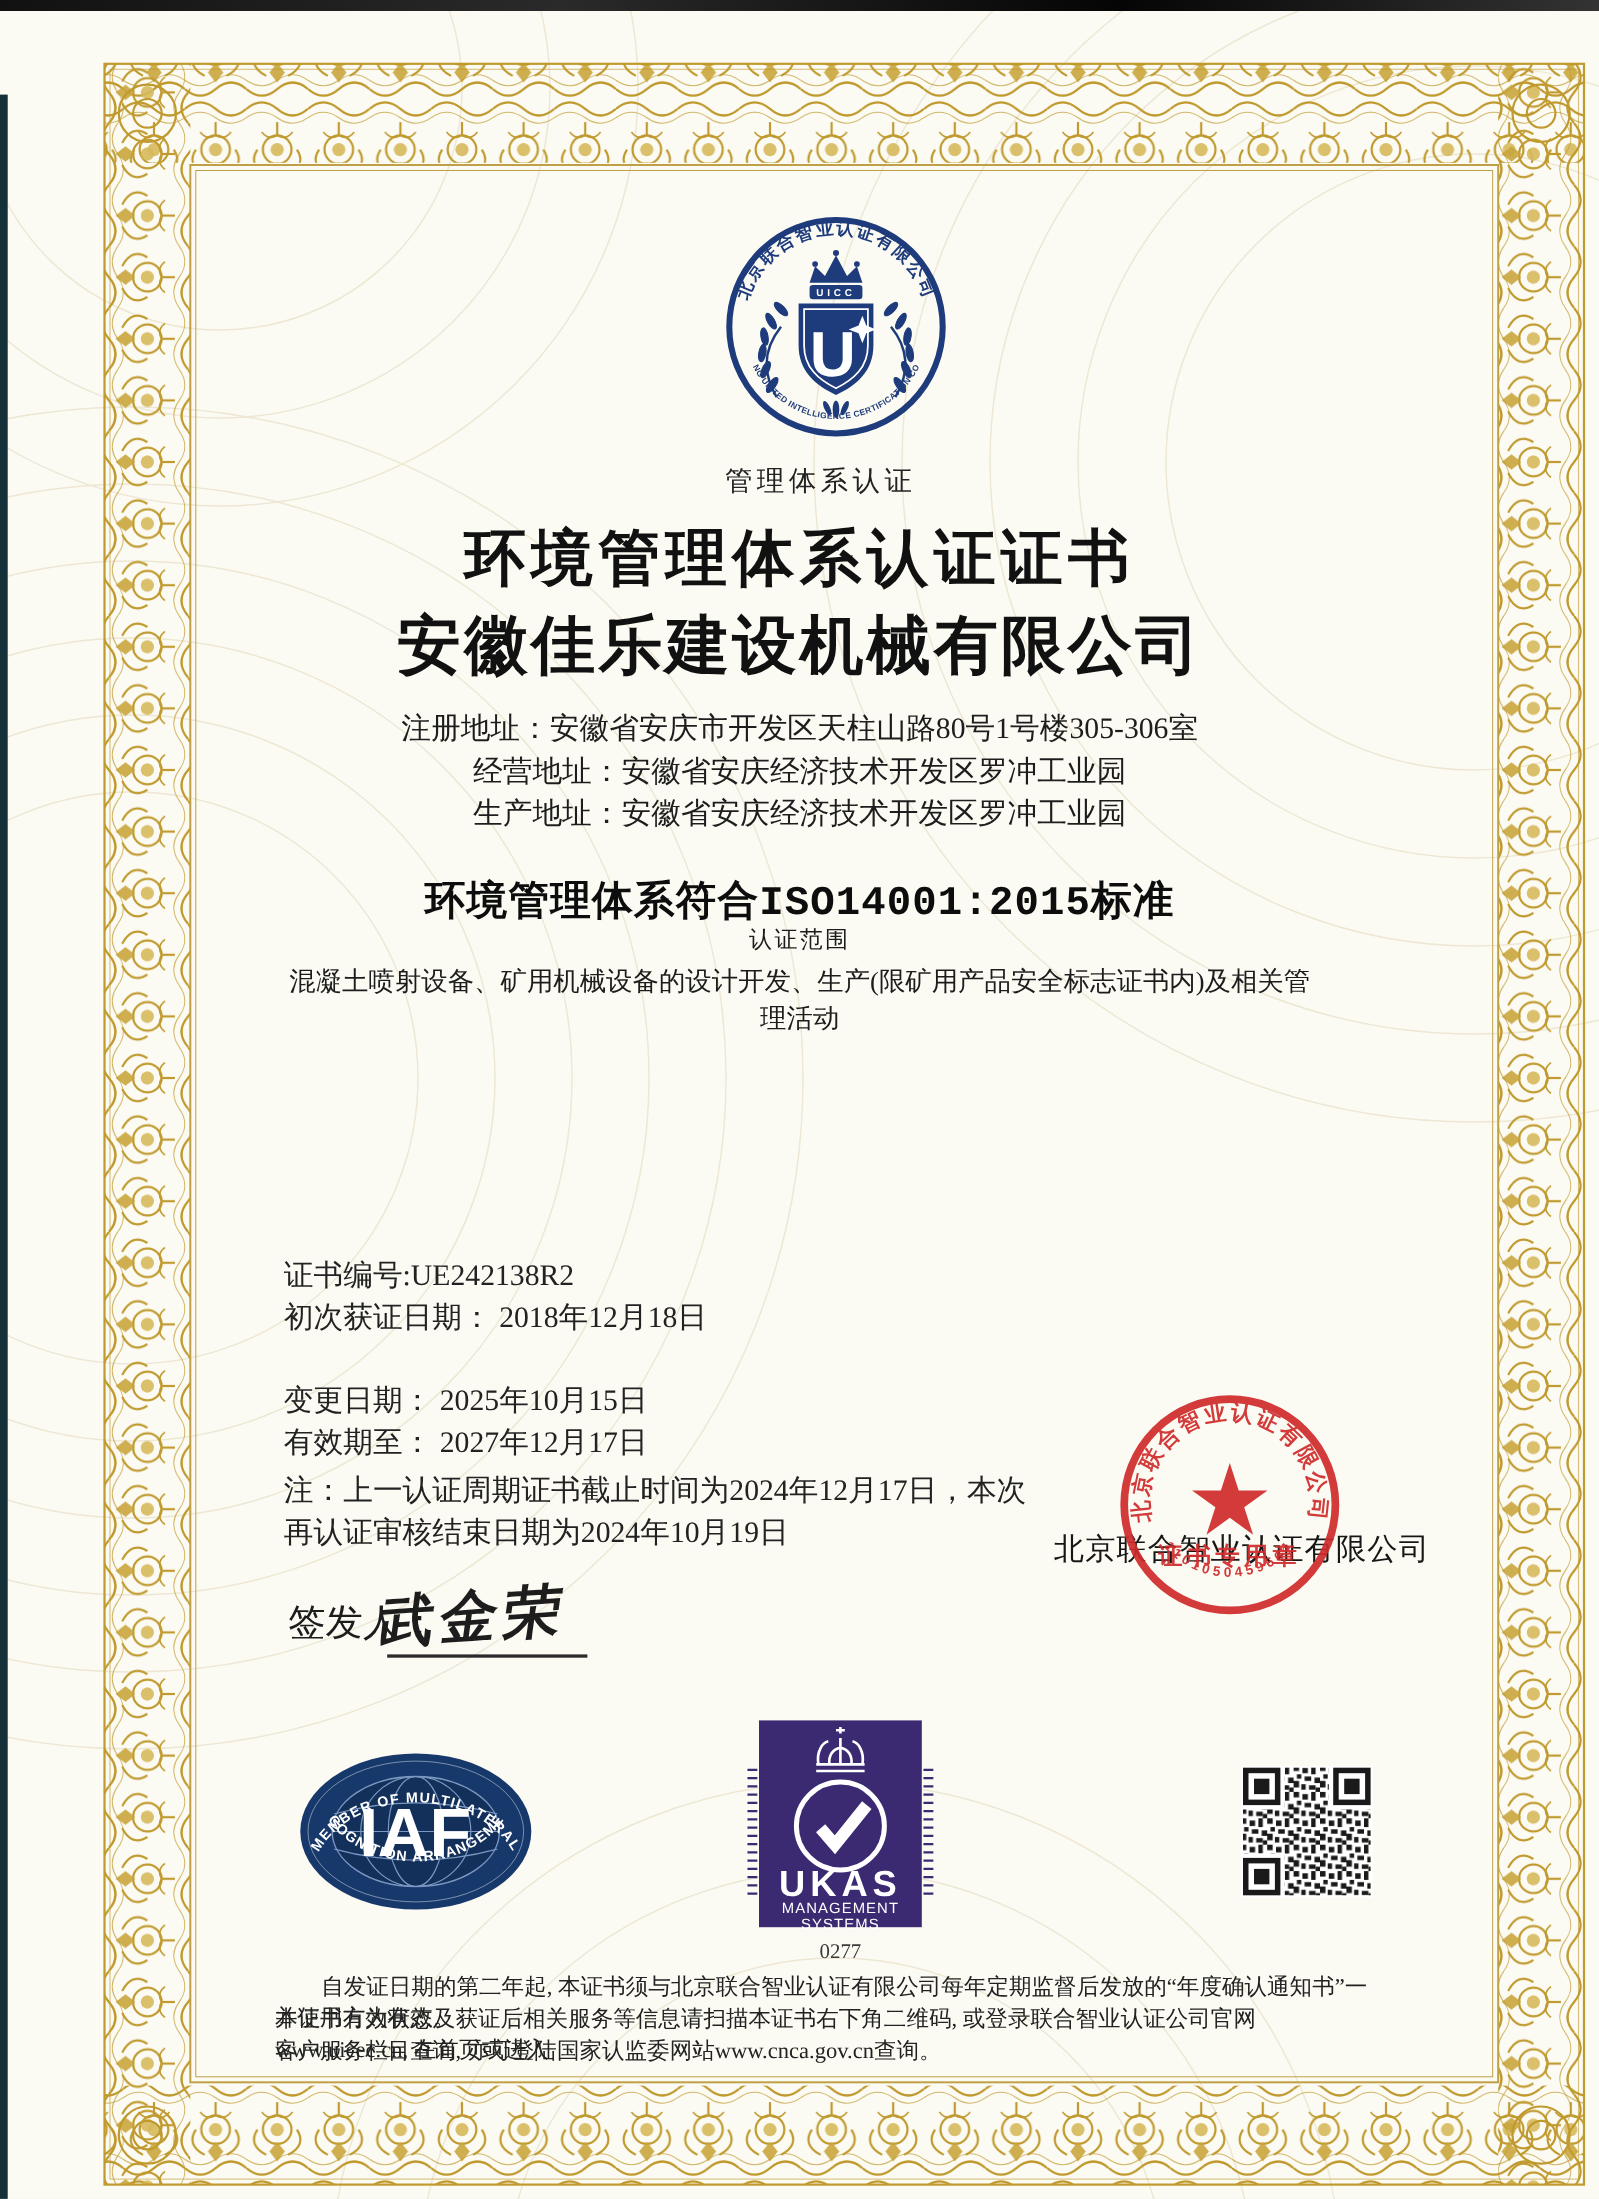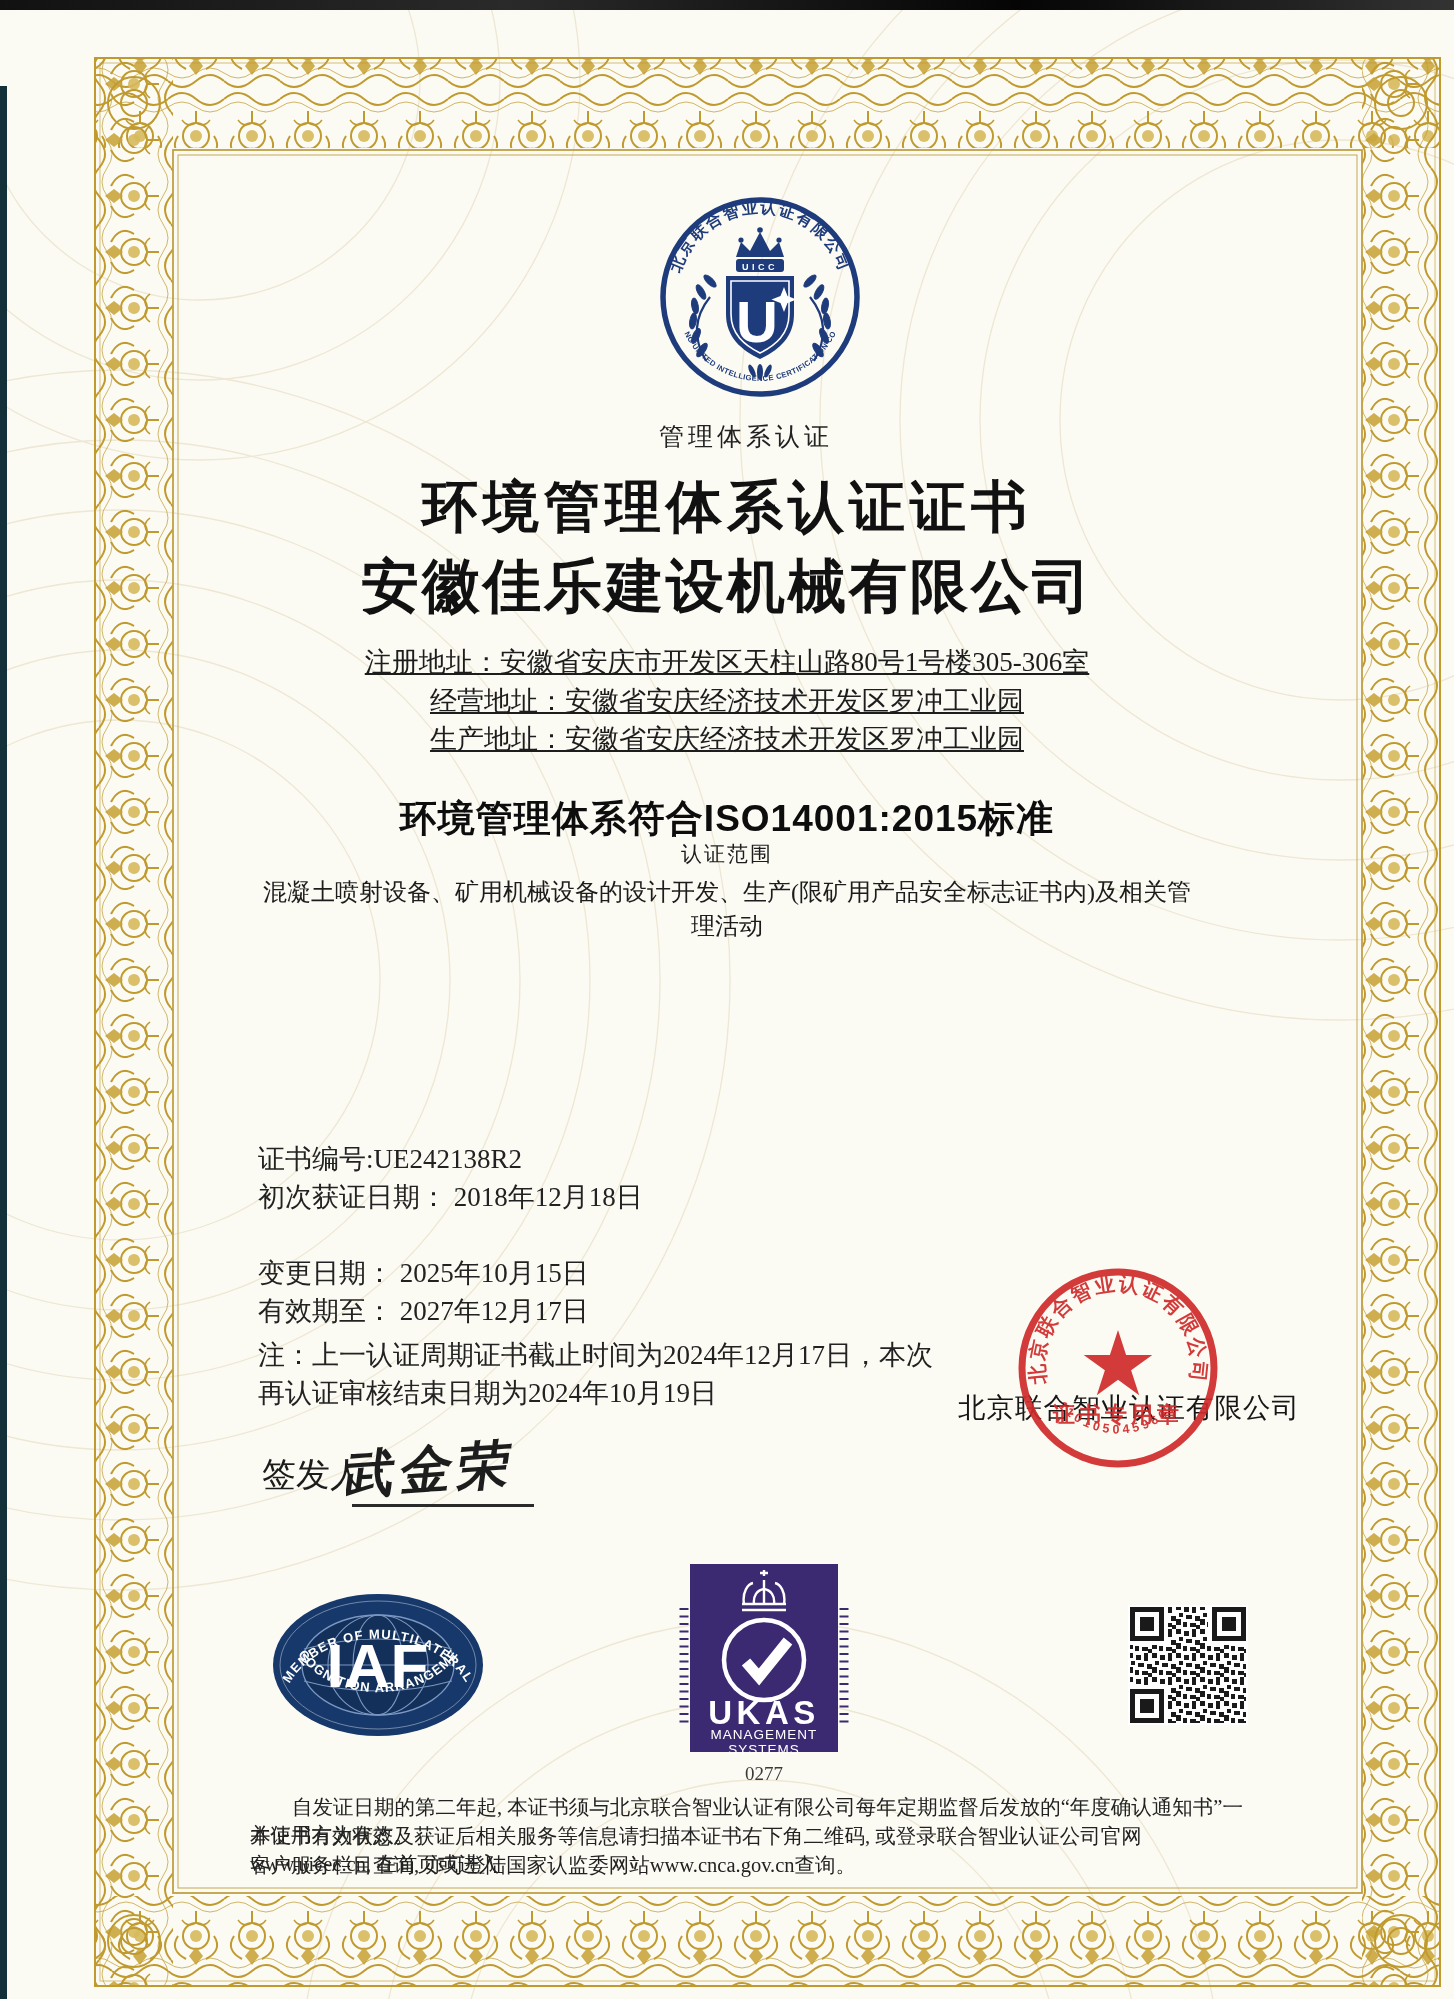--- a/index.html
+++ b/index.html
@@ -7,7 +7,7 @@
          font-family:"Liberation Serif",serif;color:#1c1c1c;}
   .abs{position:absolute;}
   .ctr{left:0;width:1454px;text-align:center;}
-  .hei{font-family:Liberation Sans, sans-serif;font-weight:bold;}
+  .hei{font-family:Liberation Mono, monospace;font-weight:bold;}
   .scan-top{left:0;top:0;width:1454px;height:10px;background:linear-gradient(90deg,#111 0%,#2a2a2a 35%,#050505 70%,#333 100%);}
   .scan-left{left:0;top:86px;width:7px;height:1913px;background:#143038;}
   .title{top:470px;font-size:56px;letter-spacing:5px;color:#111;}

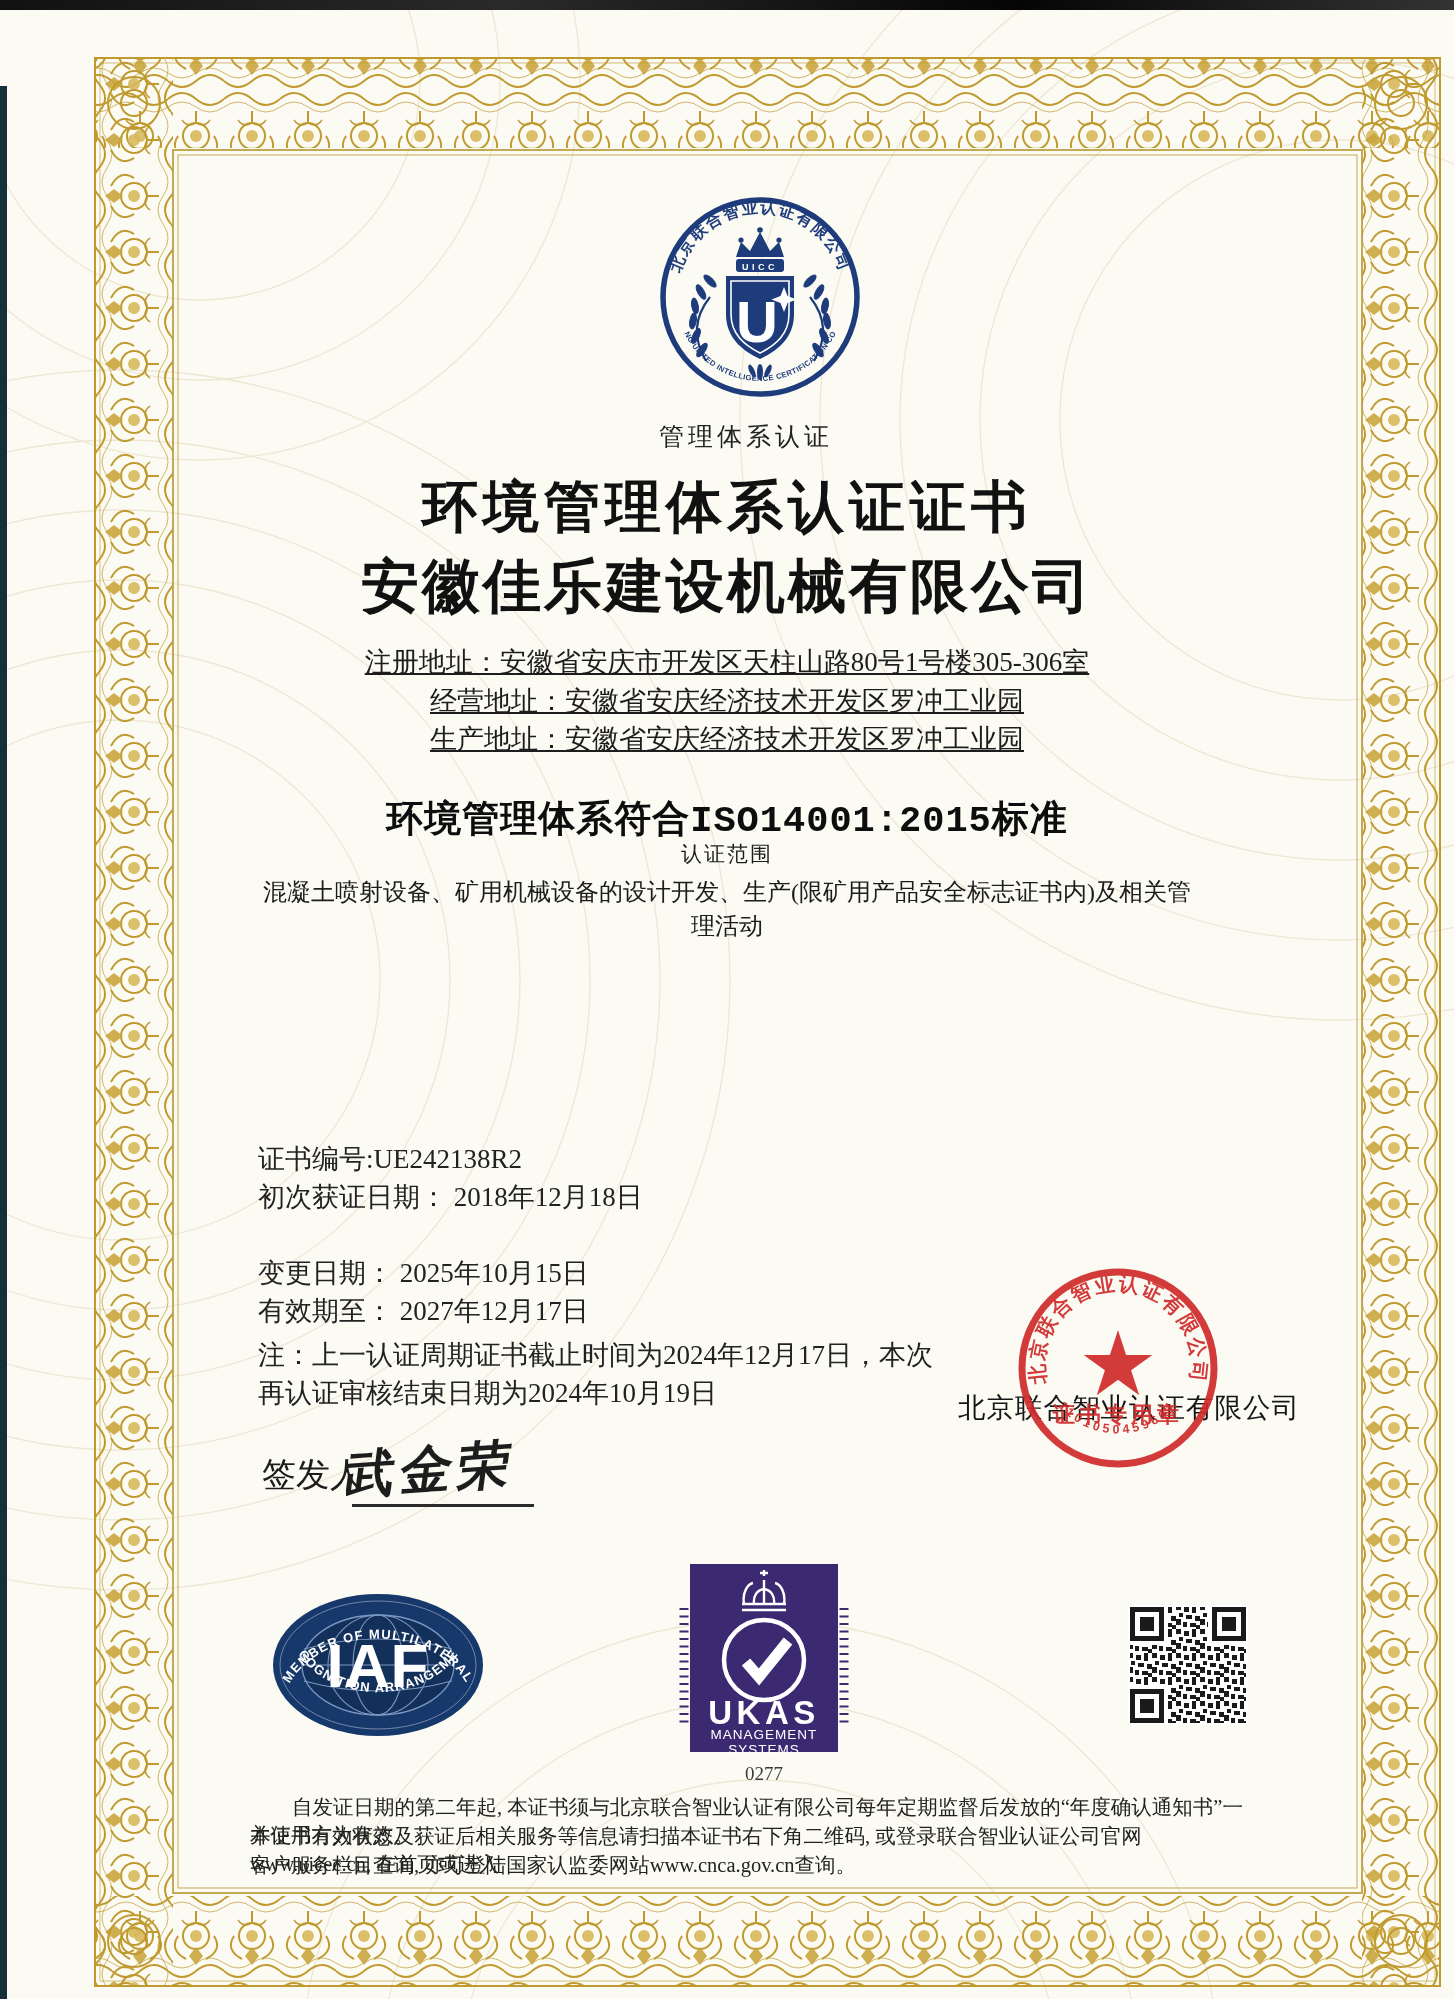--- a/index.html
+++ b/index.html
@@ -13,7 +13,7 @@
   .title{top:470px;font-size:56px;letter-spacing:5px;color:#111;}
   .company{top:548px;font-size:58px;letter-spacing:3px;color:#111;}
   .cat{top:420px;font-size:25px;letter-spacing:4px;color:#222;padding-left:19px;}
-  .addr{font-size:27px;color:#1d1d1d;text-decoration:underline;}
+  .addr{font-size:27px;color:#1d1d1d;}
   .std{top:772px;font-size:37px;letter-spacing:1px;color:#0d0d0d;margin-top:22px;}
   .scopeh{top:840px;font-size:21px;letter-spacing:2px;}
   .scope1{top:876px;font-size:24px;}

